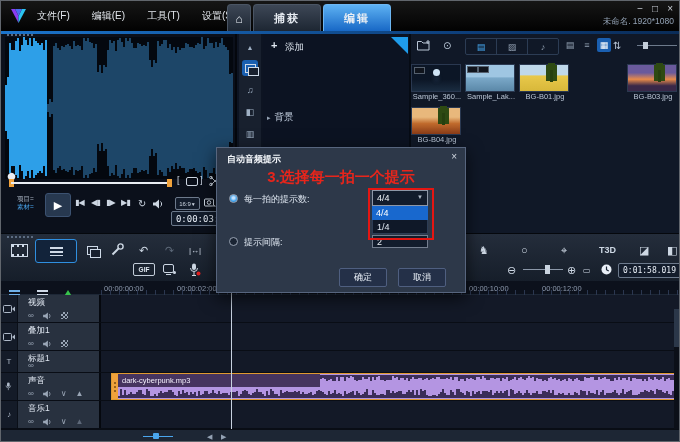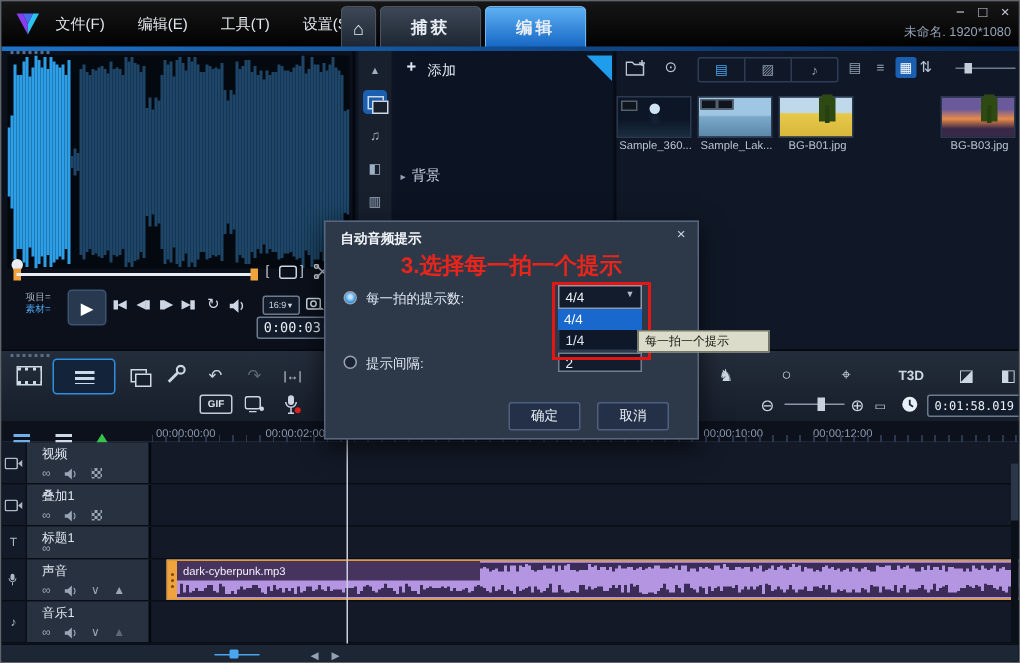--- a/index.html
+++ b/index.html
@@ -401,6 +401,10 @@
         <div class="thumb th5 tree-sil"></div>
         <div class="tlabel">BG-B03.jpg</div>
       </div>
+      <div class="abs" style="left:0px;top:73px">
+        <div class="thumb th6 tree-sil"></div>
+        <div class="tlabel">BG-B04.jpg</div>
+      </div>
     </div>
   </div>
 

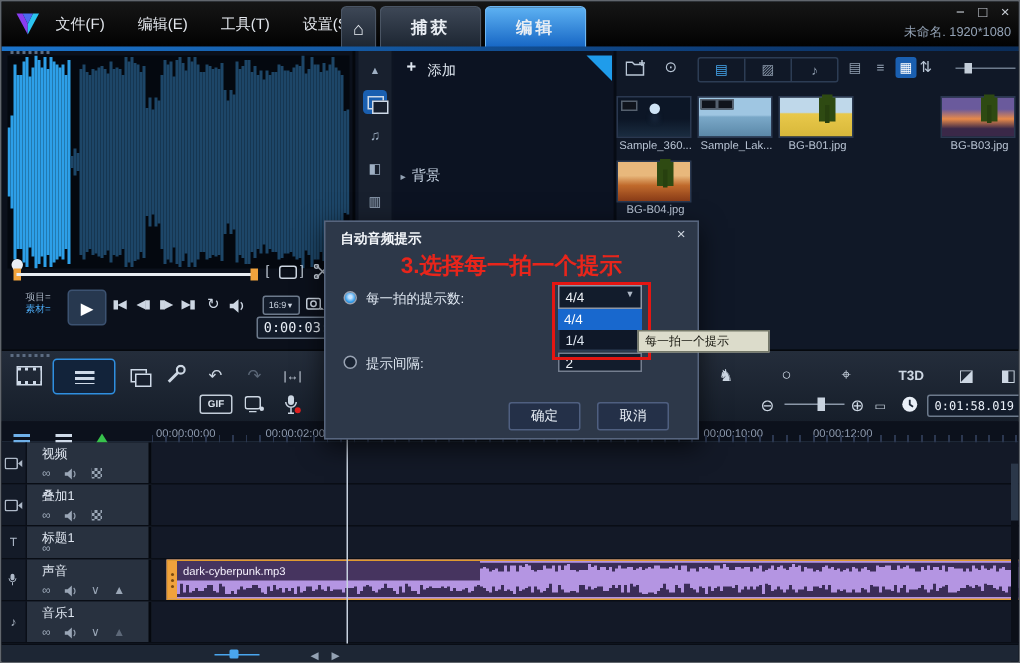--- a/index.html
+++ b/index.html
@@ -1076,9 +1076,6 @@
         <span>1/4</span>
       </div>
     <div id="redbox" class="abs"></div>
-    <div id="tip" class="abs">
-        <span>每一拍一个提示</span>
-      </div>
 
     <span class="rad abs" style="left:12px;top:89px"></span>
     <span class="dlbl abs" style="left:27px;top:88px">提示间隔:</span>

